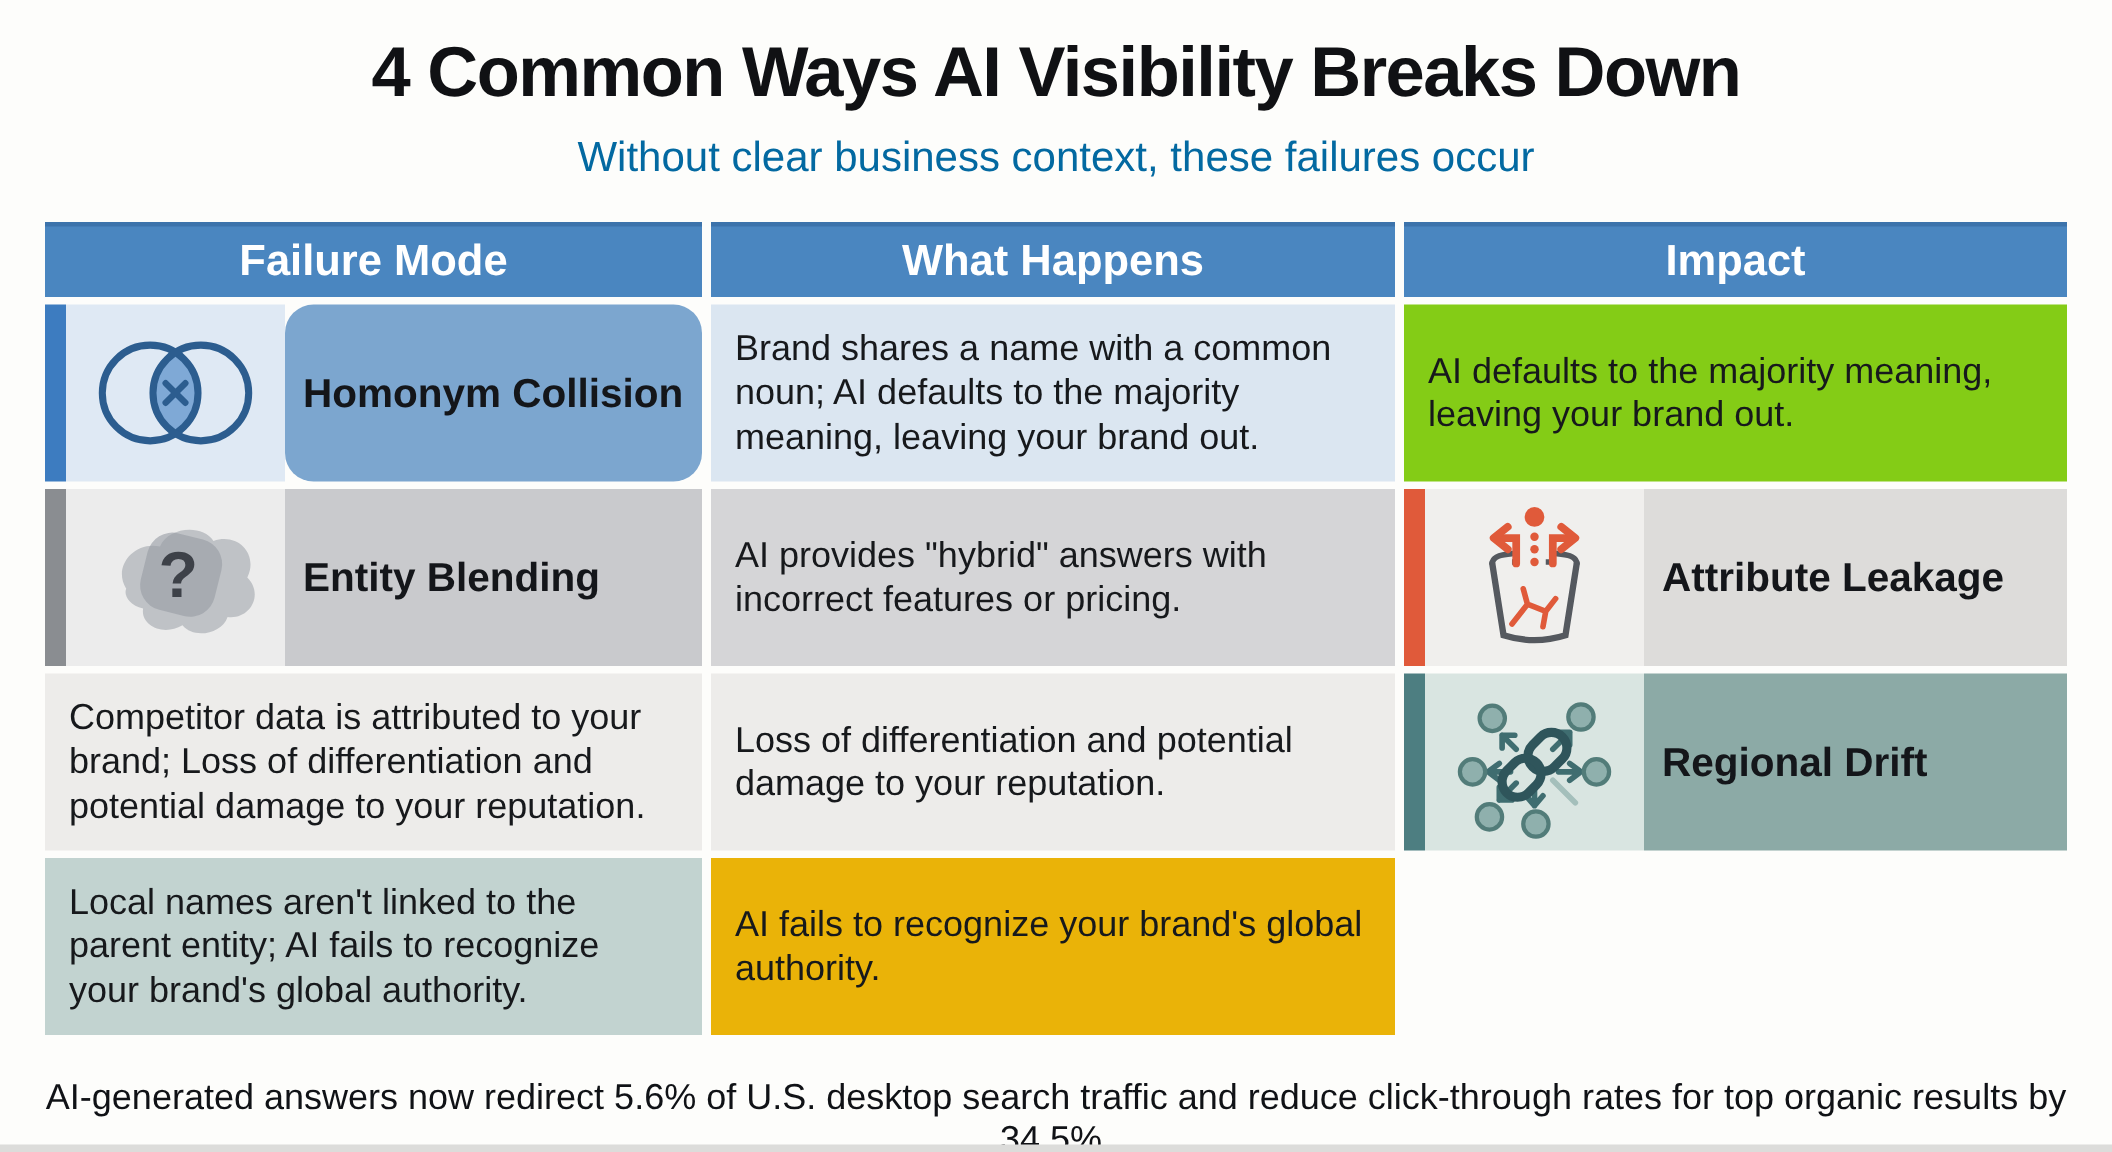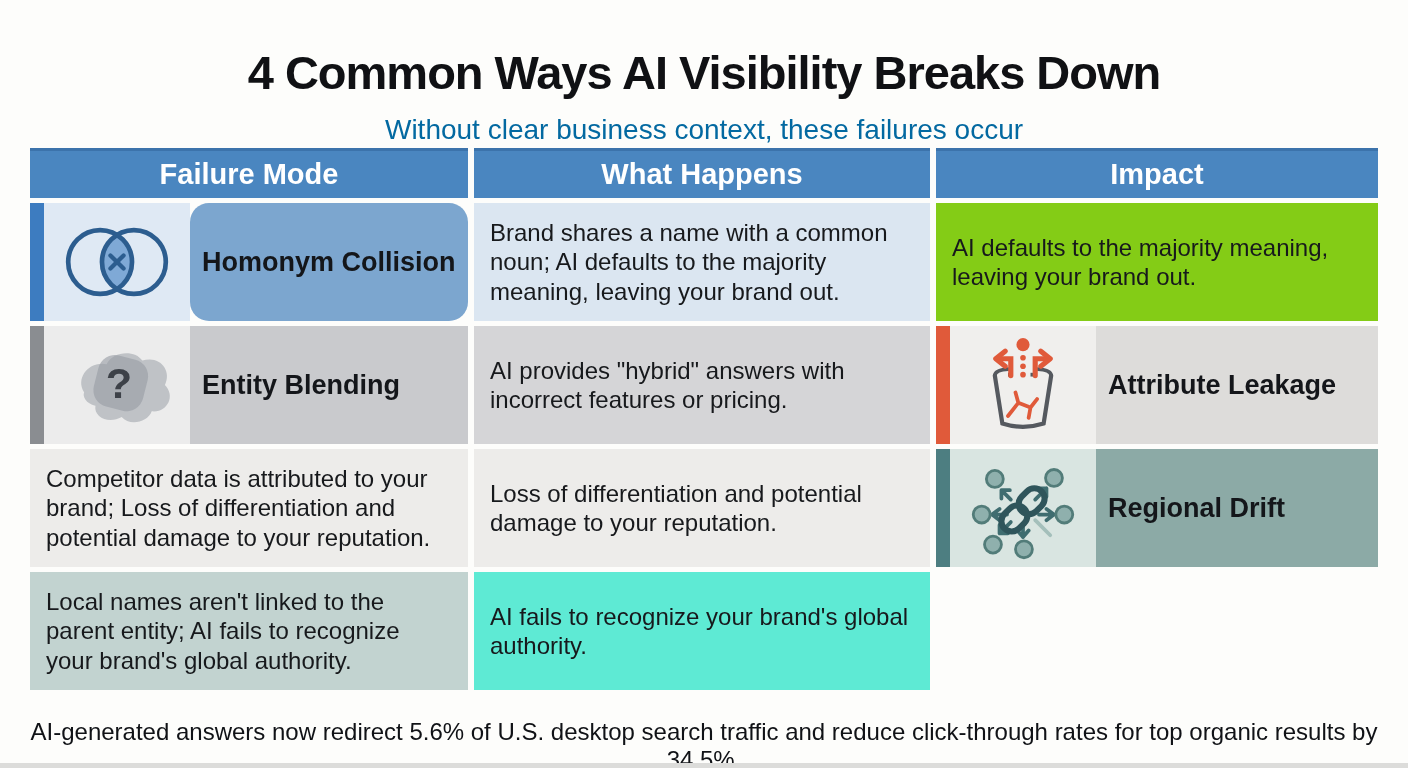--- a/index.html
+++ b/index.html
@@ -12,7 +12,7 @@
   }
   .title {
     text-align:center; font-size:47px; font-weight:800; color:#101114;
-    letter-spacing:-1px; padding-top:20px;margin-top:25px;
+    letter-spacing:-1px; padding-top:20px;
   }
   .subtitle {
     text-align:center; font-size:28px; color:#0369a1; margin-top:14px; font-weight:400;

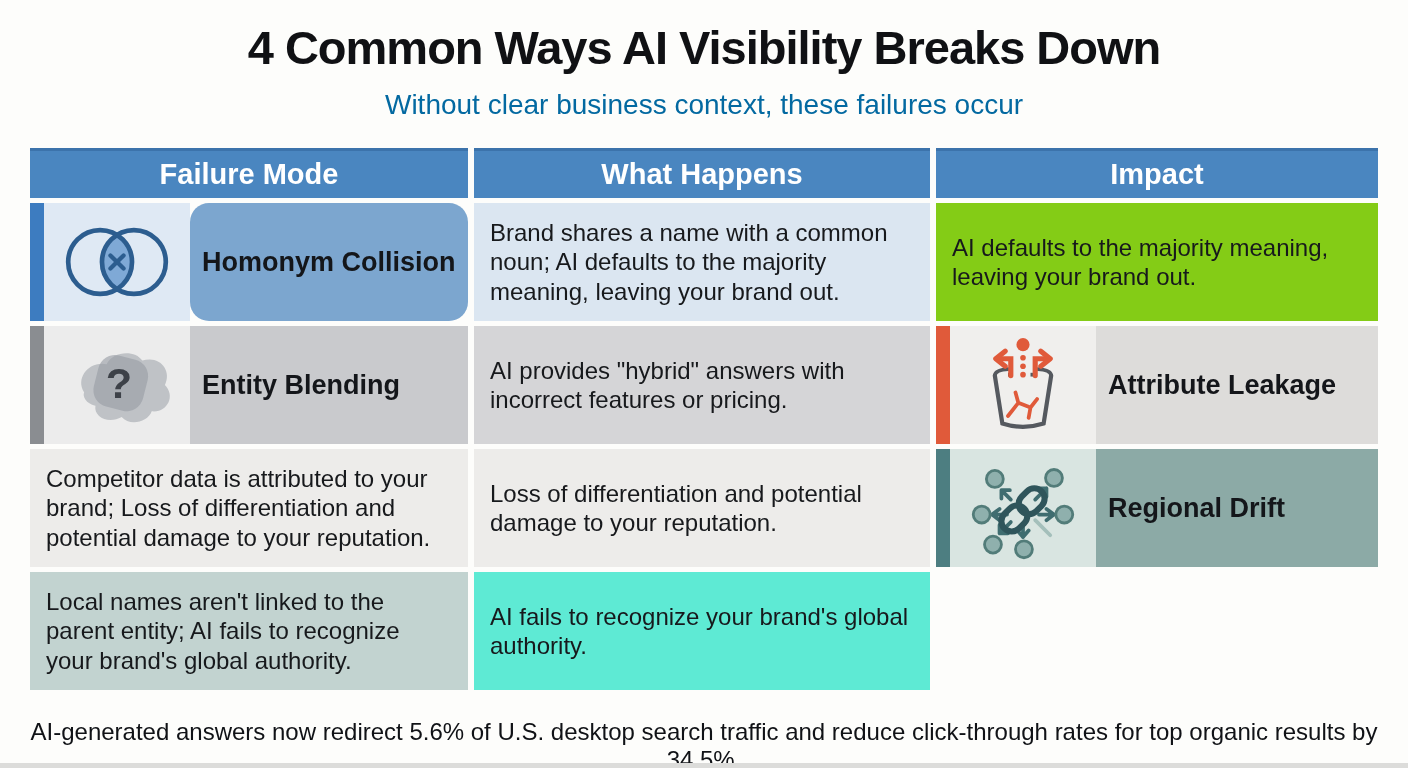--- a/index.html
+++ b/index.html
@@ -173,7 +173,7 @@
   <div class="txt-cell" style="background: rgb(194, 211, 208);">
     <span>Local names aren't linked to the parent entity; AI fails to recognize your brand's global authority.</span>
   </div>
-  <div class="txt-cell" style="background: #5eead4;">
+  <div class="txt-cell" style="background: #eab308;">
     <span>AI fails to recognize your brand's global authority.</span>
   </div>
 

